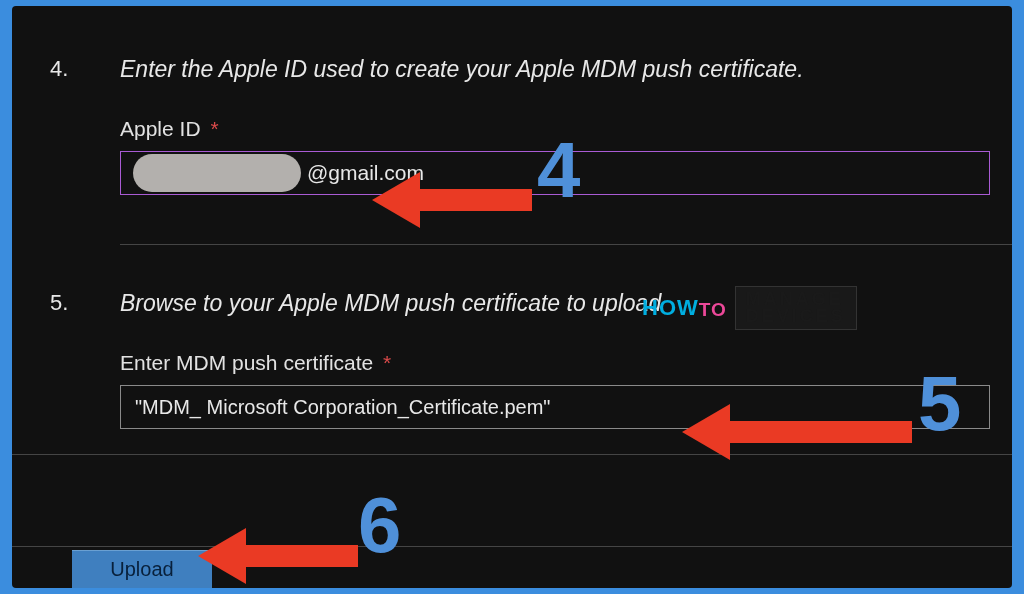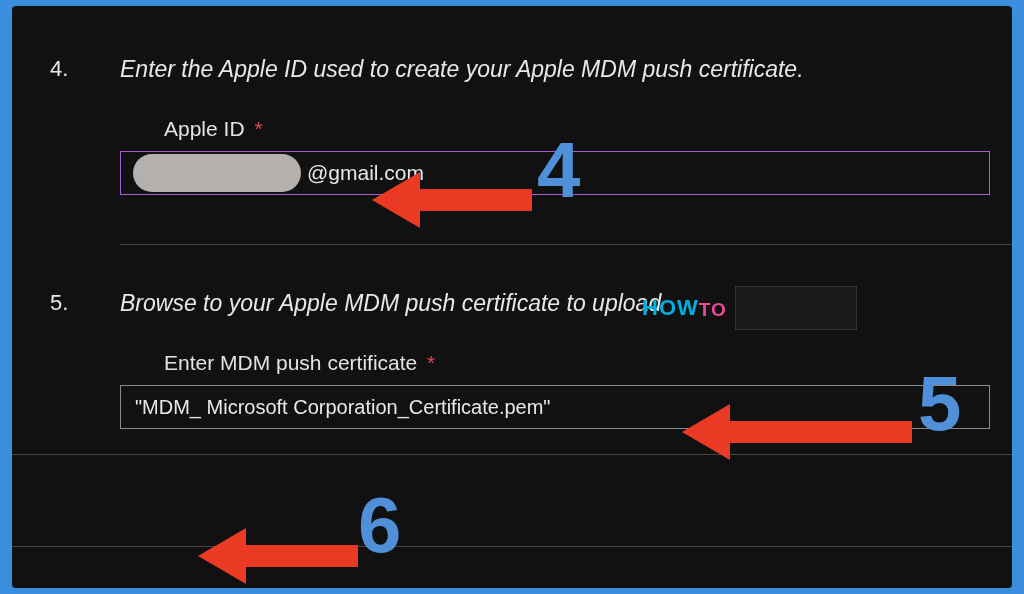--- a/index.html
+++ b/index.html
@@ -47,7 +47,6 @@
       font-size: 21px;
       color: #e2e2e2;
       margin-top: 32px;
-      margin-left: 44px;
     }
     .req { color: #d94a4a; margin-left: 4px; }
 

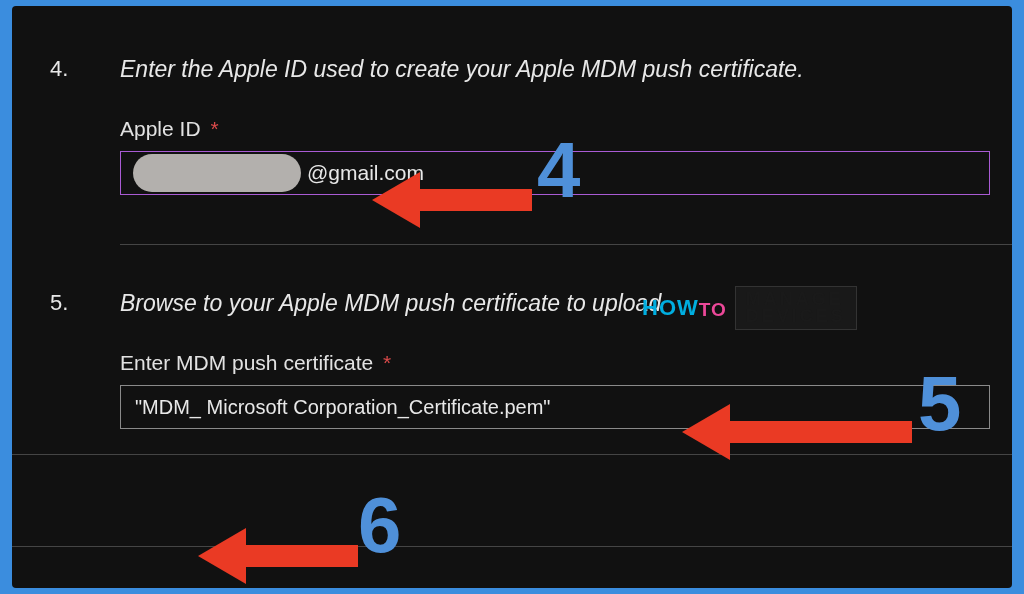--- a/index.html
+++ b/index.html
@@ -225,6 +225,9 @@
   <div class="divider" style="top:448px; left:0;"></div>
   <div class="divider" style="top:540px; left:0;"></div>
 
+  <div class="upload-btn">
+    <span>Upload</span>
+  </div>
 
   <div class="watermark">
     <div class="wm-left">

